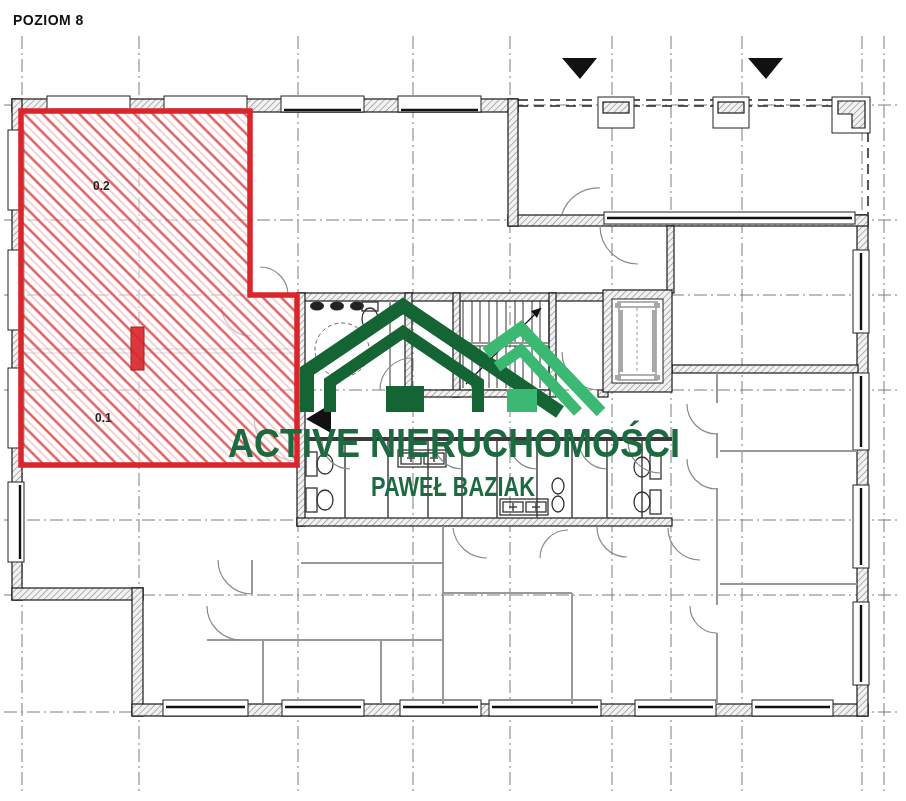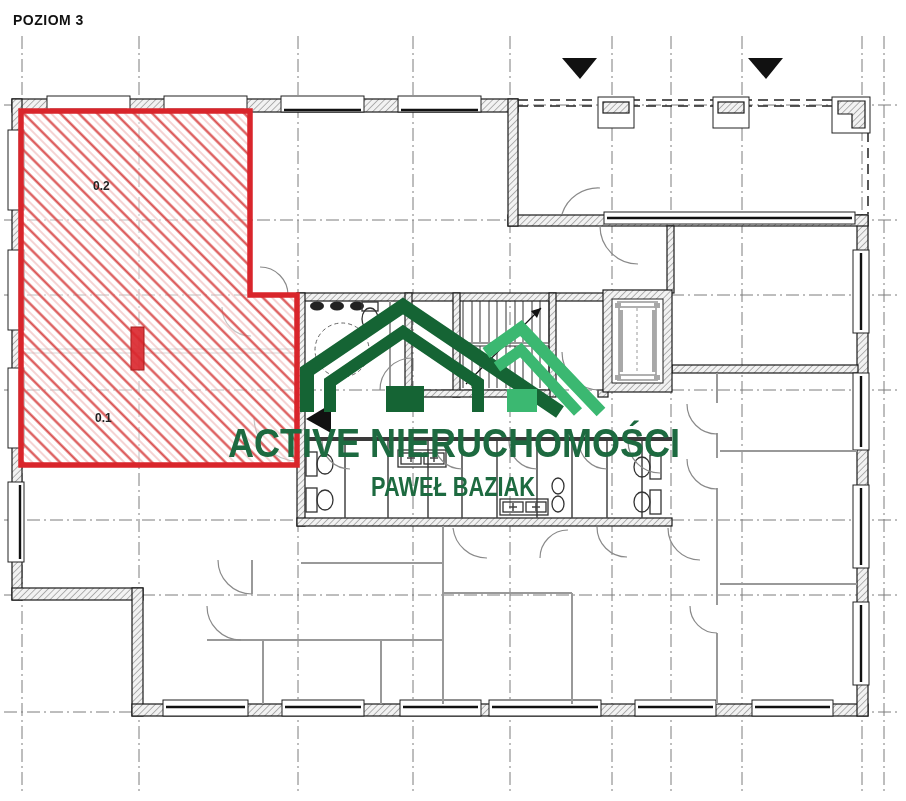--- a/index.html
+++ b/index.html
@@ -199,7 +199,7 @@
         <text class="wm-sub" x="371" y="496" textLength="164" lengthAdjust="spacingAndGlyphs">PAWEŁ BAZIAK</text>
       </g>
     </svg>
-  <div id="floor-label">POZIOM 3</div>
+  <div id="floor-label">POZIOM 8</div>
 </div>
 
 </body></html>

